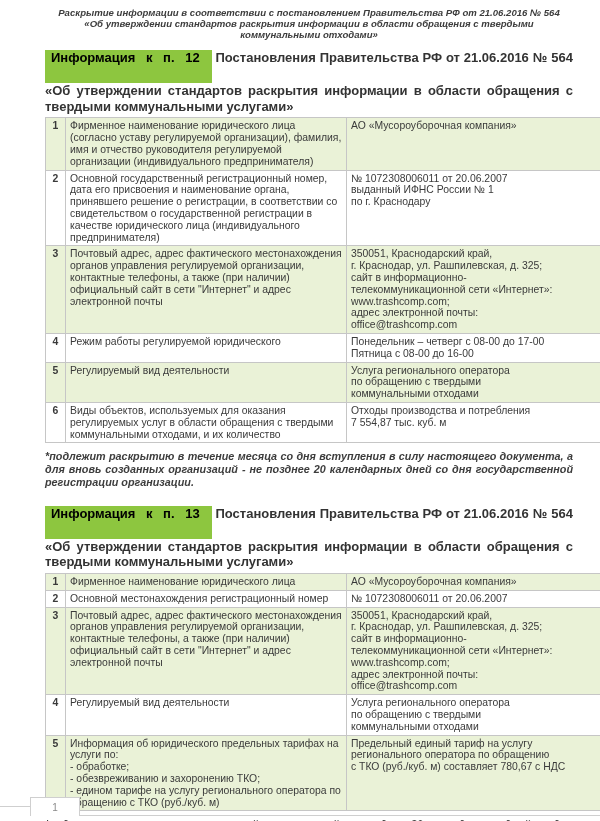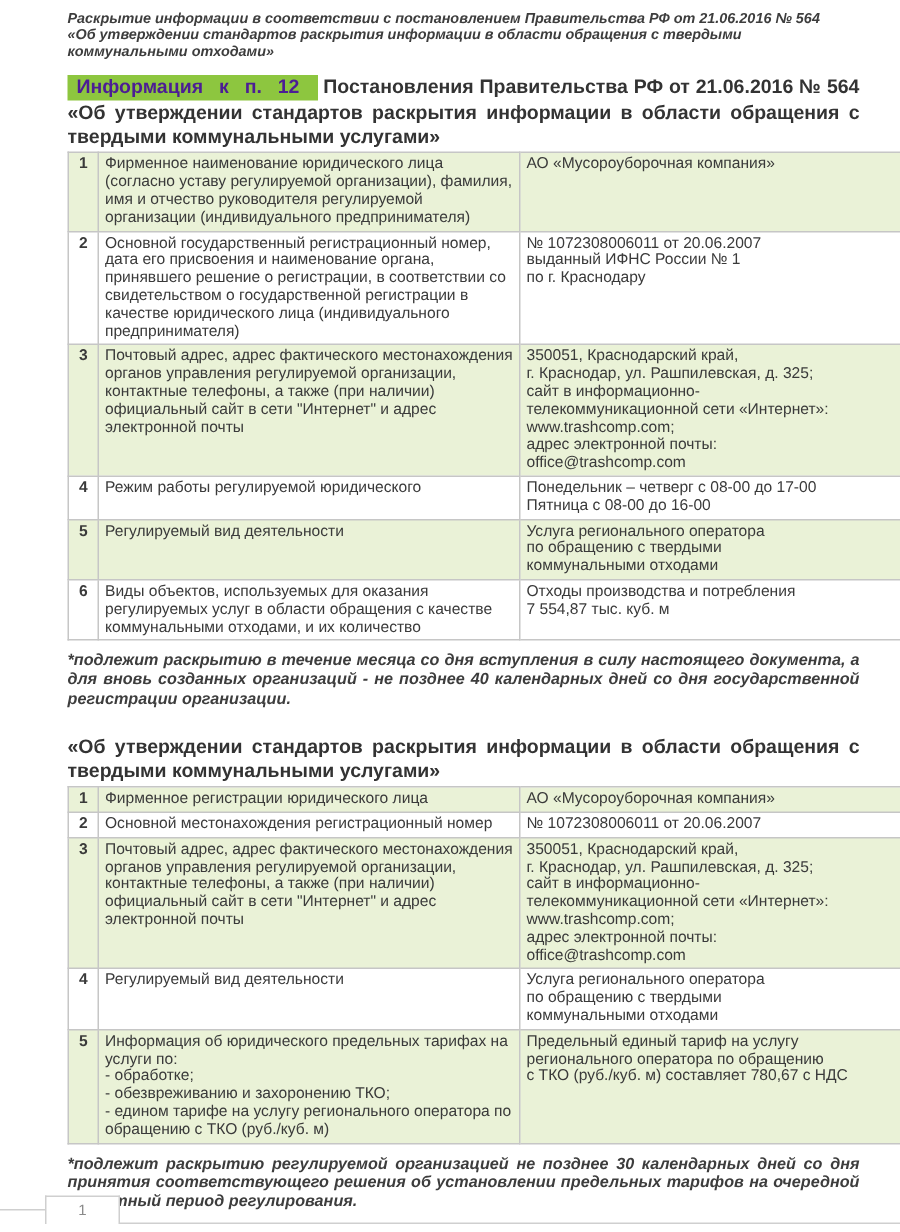--- a/index.html
+++ b/index.html
@@ -22,6 +22,7 @@
 
   .top-note{
     width:100%;
+    text-align:center;
     font-style:italic;
     font-weight:600;
     font-size:9.6px;

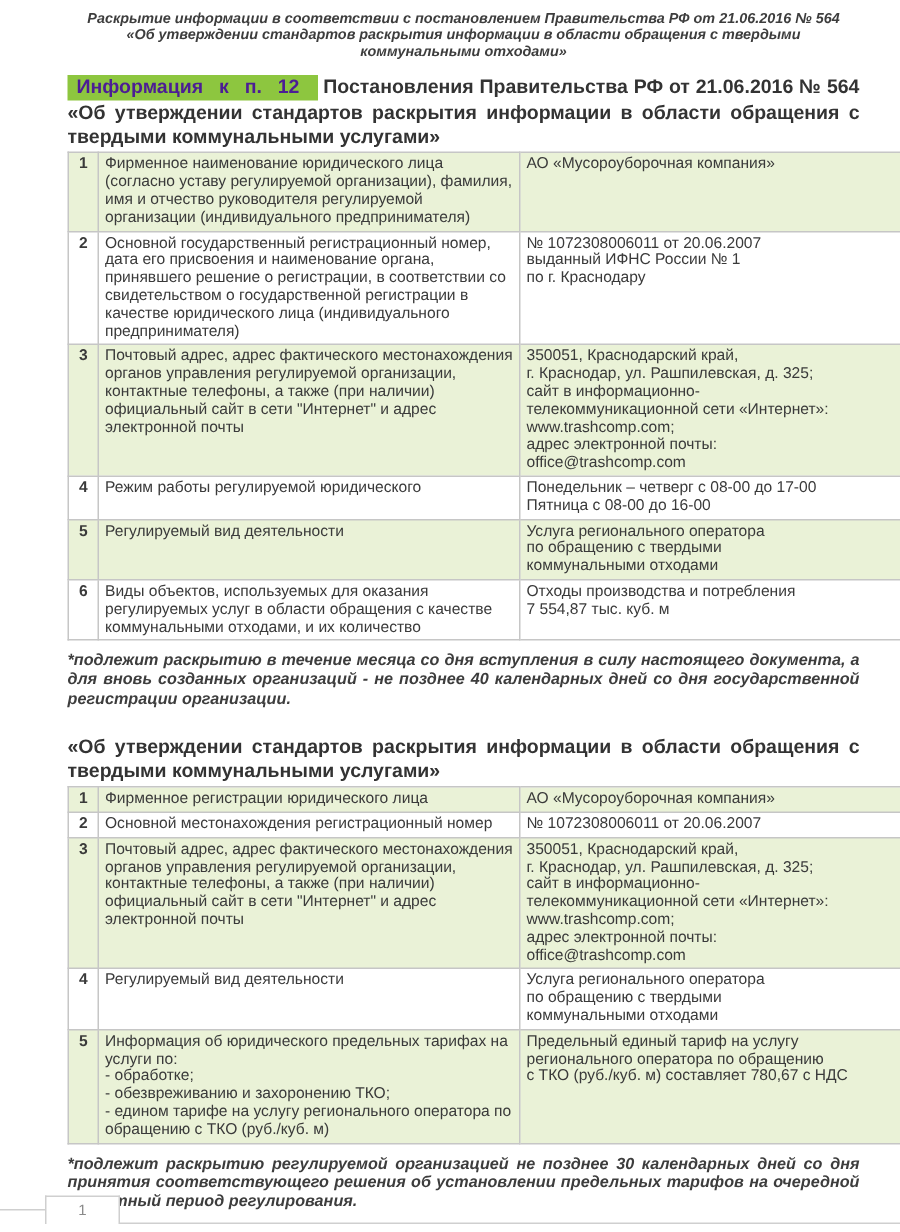--- a/index.html
+++ b/index.html
@@ -36,8 +36,8 @@
   .badge{
     display:inline-block;
     background:var(--accent-green);
-    color:#4c1d95;
-    padding:0 12px 1px 6px;
+    color:#000000;
+    padding:0 12px 17px 6px;
     word-spacing:7px;
     white-space:nowrap;
   }

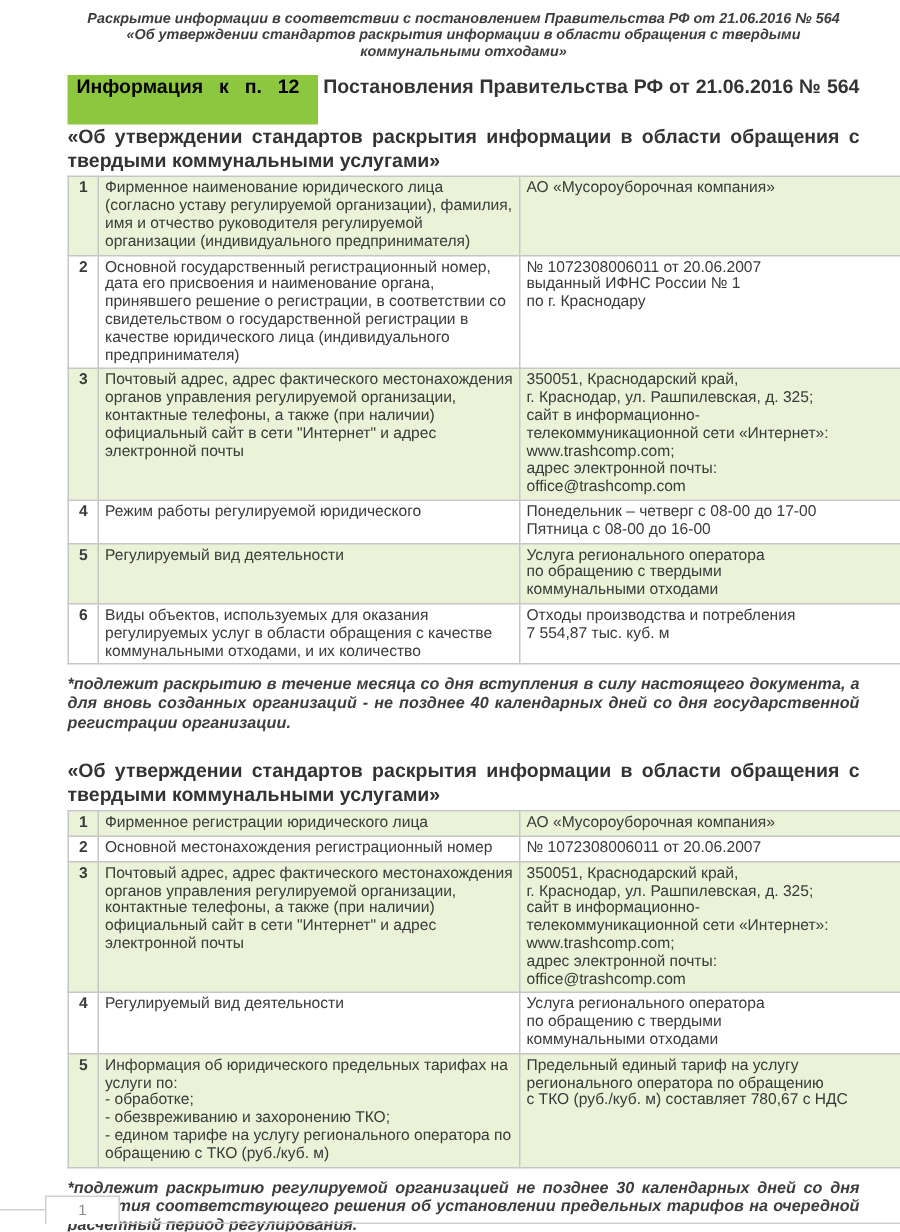--- a/index.html
+++ b/index.html
@@ -141,7 +141,7 @@
         </tr>
         <tr>
           <td class="num">6</td>
-          <td class="lbl">Виды объектов, используемых для оказания регулируемых услуг в области обращения с качестве коммунальными отходами, и их количество</td>
+          <td class="lbl">Виды объектов, используемых для оказания регулируемых услуг в области обращения с твердыми коммунальными отходами, и их количество</td>
           <td class="val">Отходы производства и потребления
 7 554,87 тыс. куб. м</td>
         </tr>

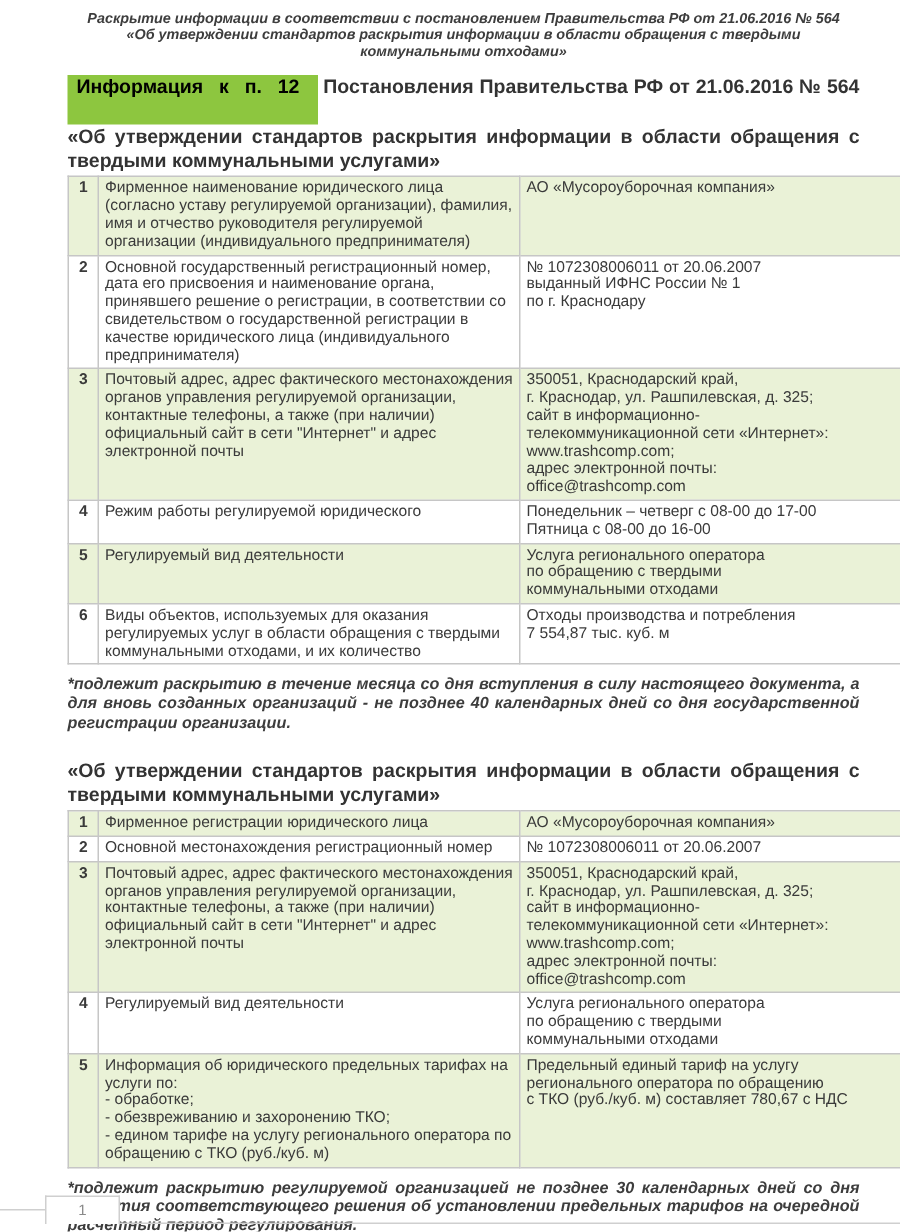--- a/index.html
+++ b/index.html
@@ -148,7 +148,7 @@
       </tbody>
     </table>
 
-    <div class="footnote">*подлежит раскрытию в течение месяца со дня вступления в силу настоящего документа, а для вновь созданных организаций - не позднее 40 календарных дней со дня государственной регистрации организации.</div>
+    <div class="footnote">*подлежит раскрытию в течение месяца со дня вступления в силу настоящего документа, а для вновь созданных организаций - не позднее 20 календарных дней со дня государственной регистрации организации.</div>
   </div>
 
   <div class="section2">

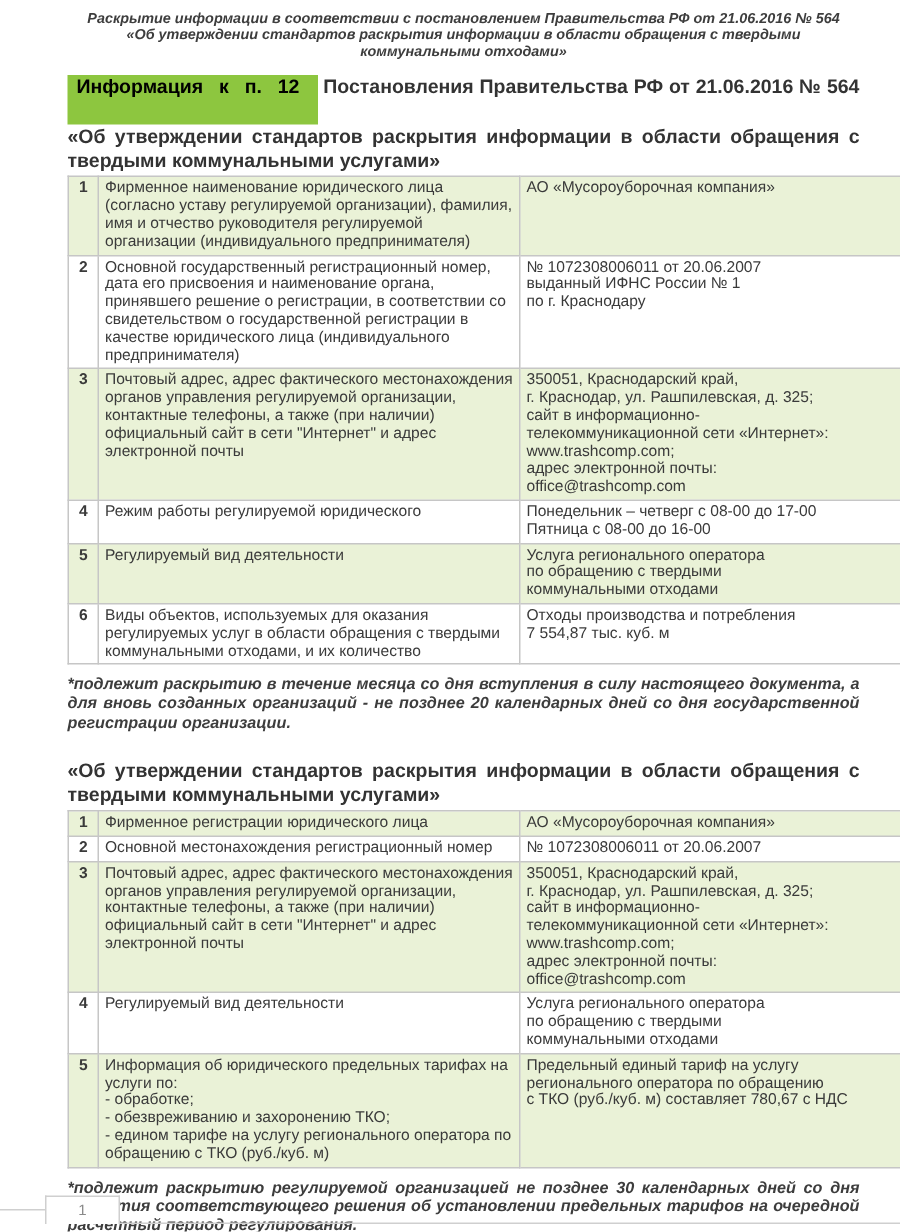--- a/index.html
+++ b/index.html
@@ -153,6 +153,10 @@
 
   <div class="section2">
     <div class="section-heading">
+      <div class="heading-line1">
+        <span class="badge">Информация к п. 13</span>
+        <span>Постановления Правительства РФ от 21.06.2016 № 564</span>
+      </div>
       <div class="heading-rest">«Об утверждении стандартов раскрытия информации в области обращения с твердыми коммунальными услугами»</div>
     </div>
 

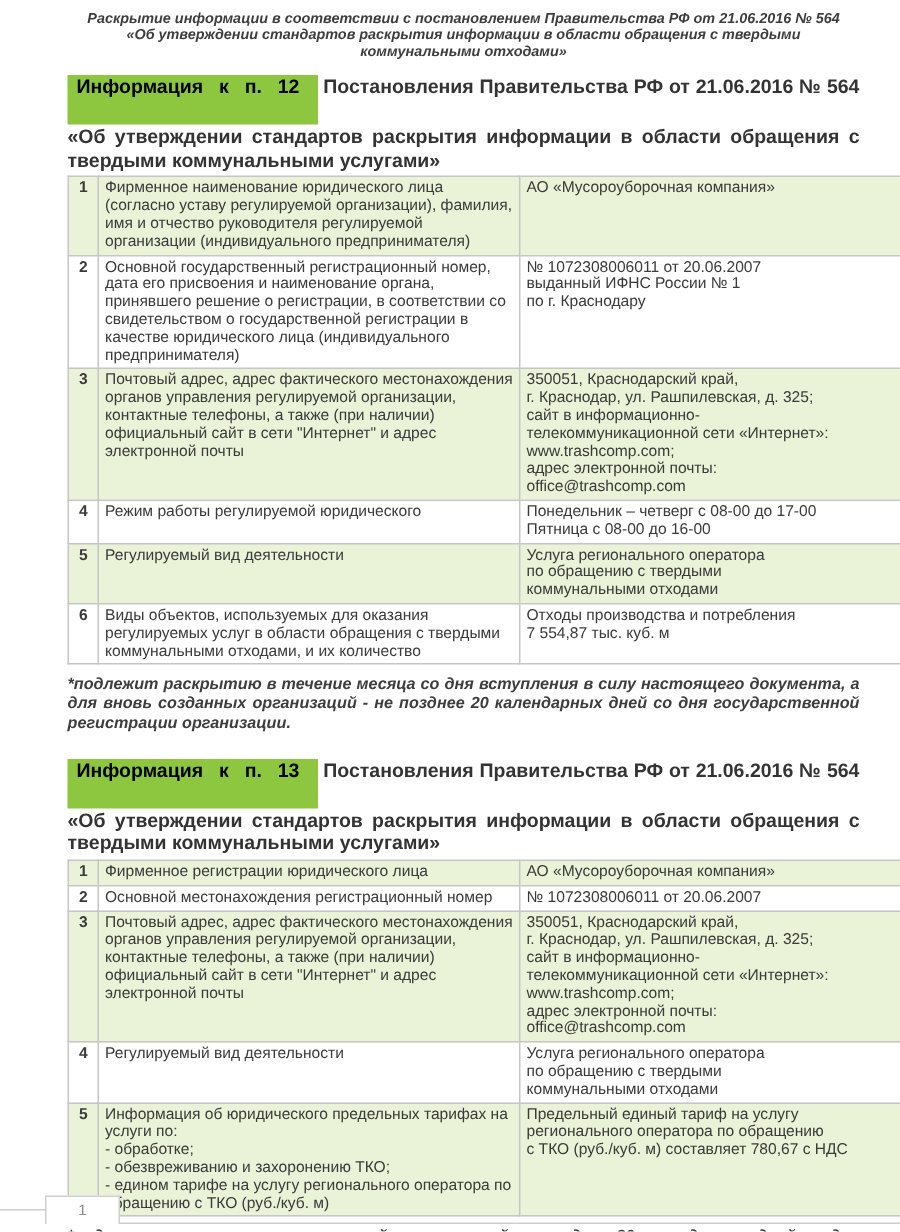--- a/index.html
+++ b/index.html
@@ -164,7 +164,7 @@
       <tbody>
         <tr class="green">
           <td class="num">1</td>
-          <td class="lbl">Фирменное регистрации юридического лица</td>
+          <td class="lbl">Фирменное наименование юридического лица</td>
           <td class="val">АО «Мусороуборочная компания»</td>
         </tr>
         <tr>

